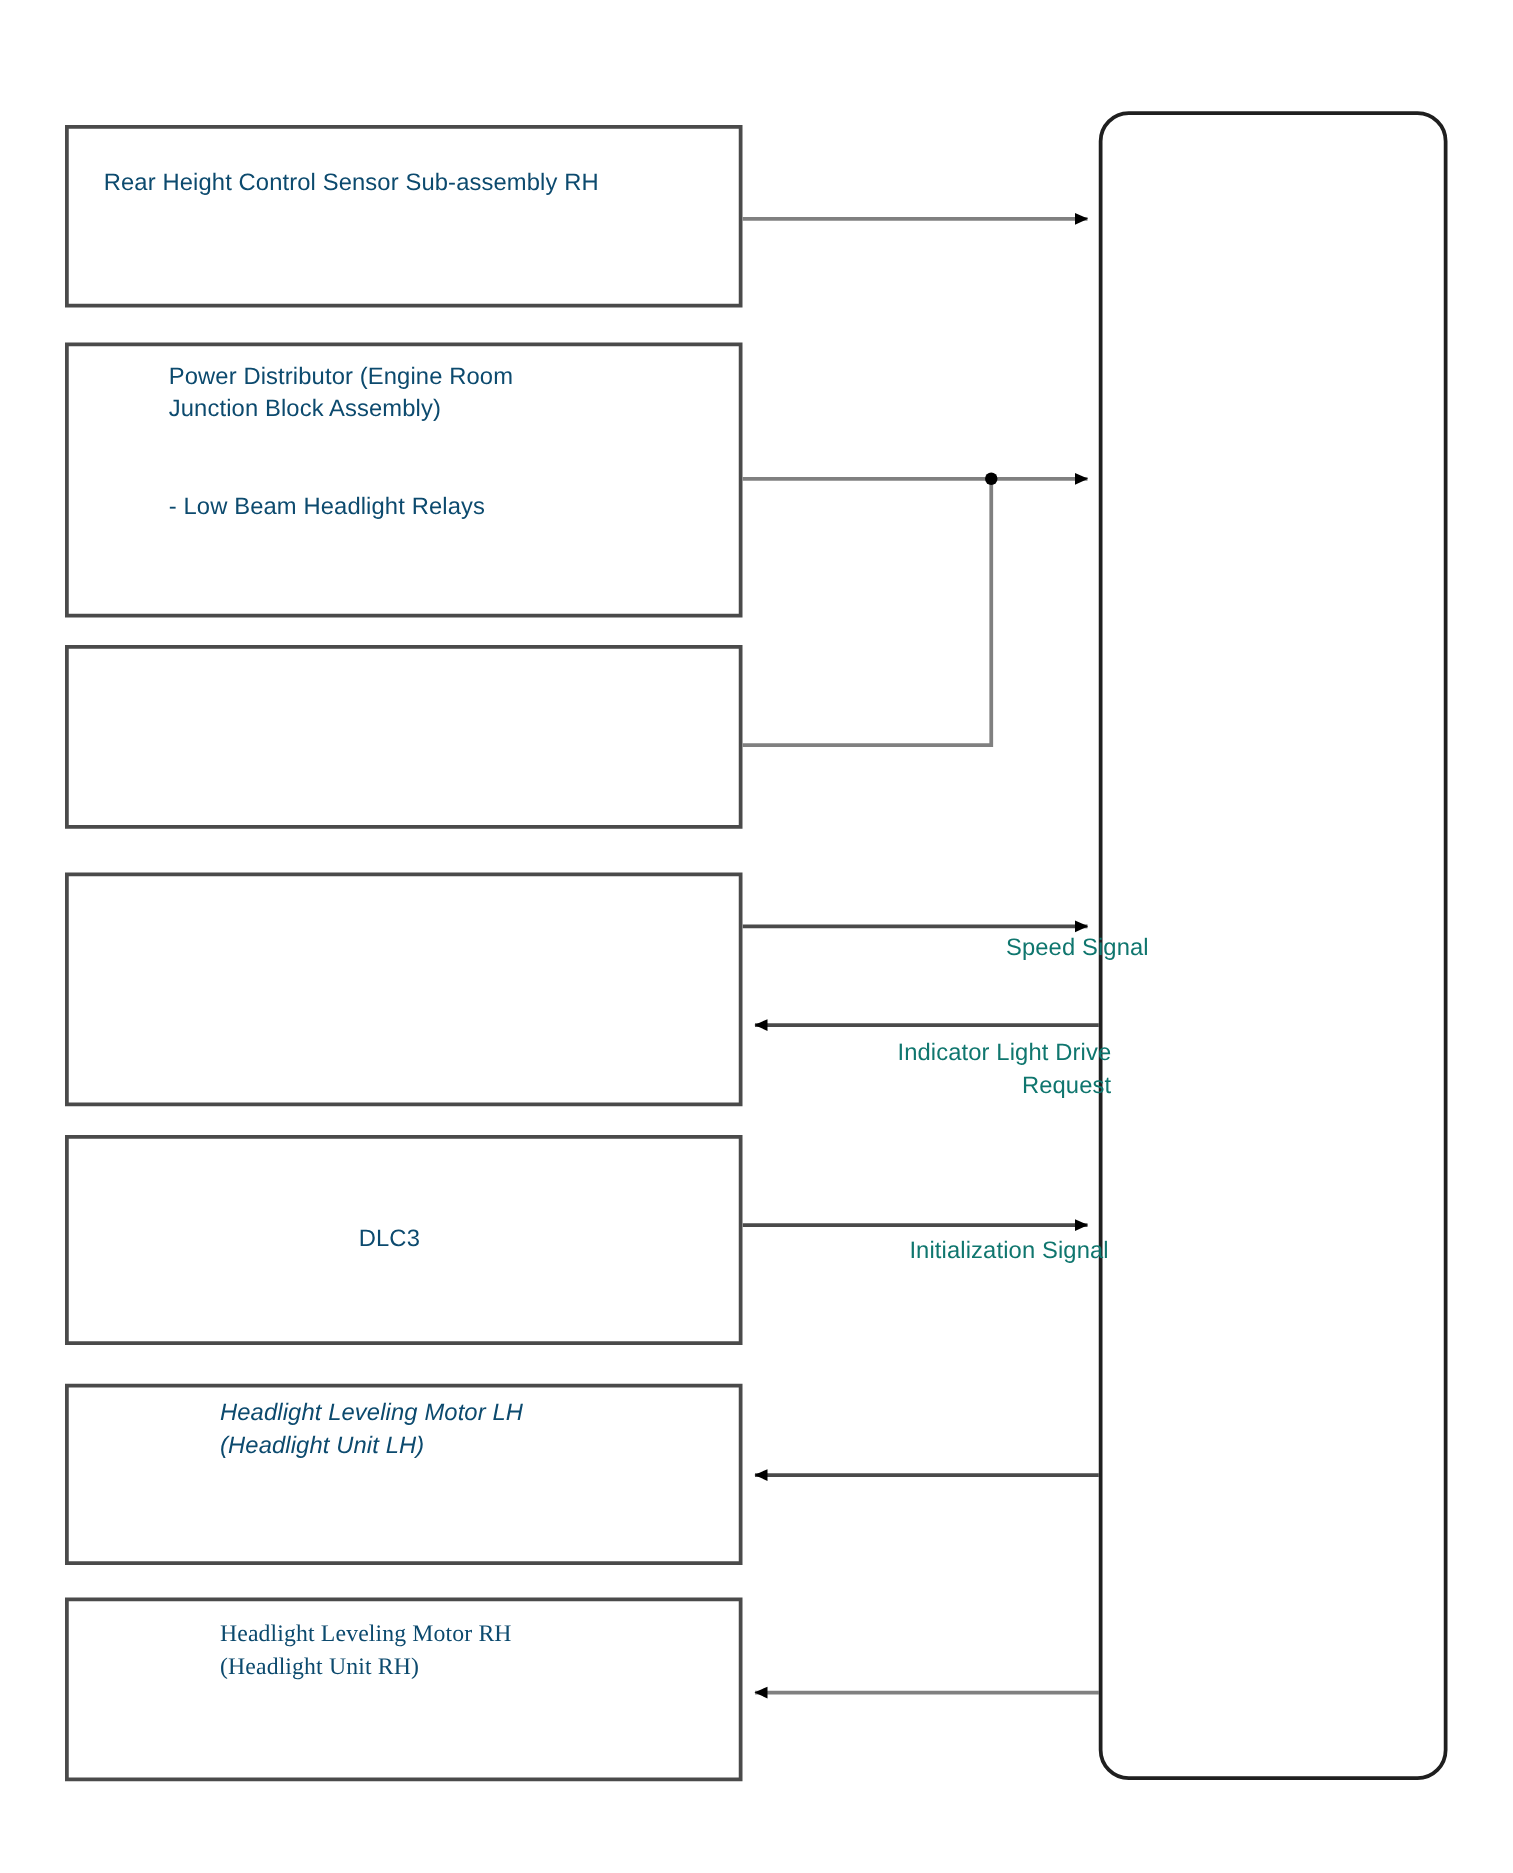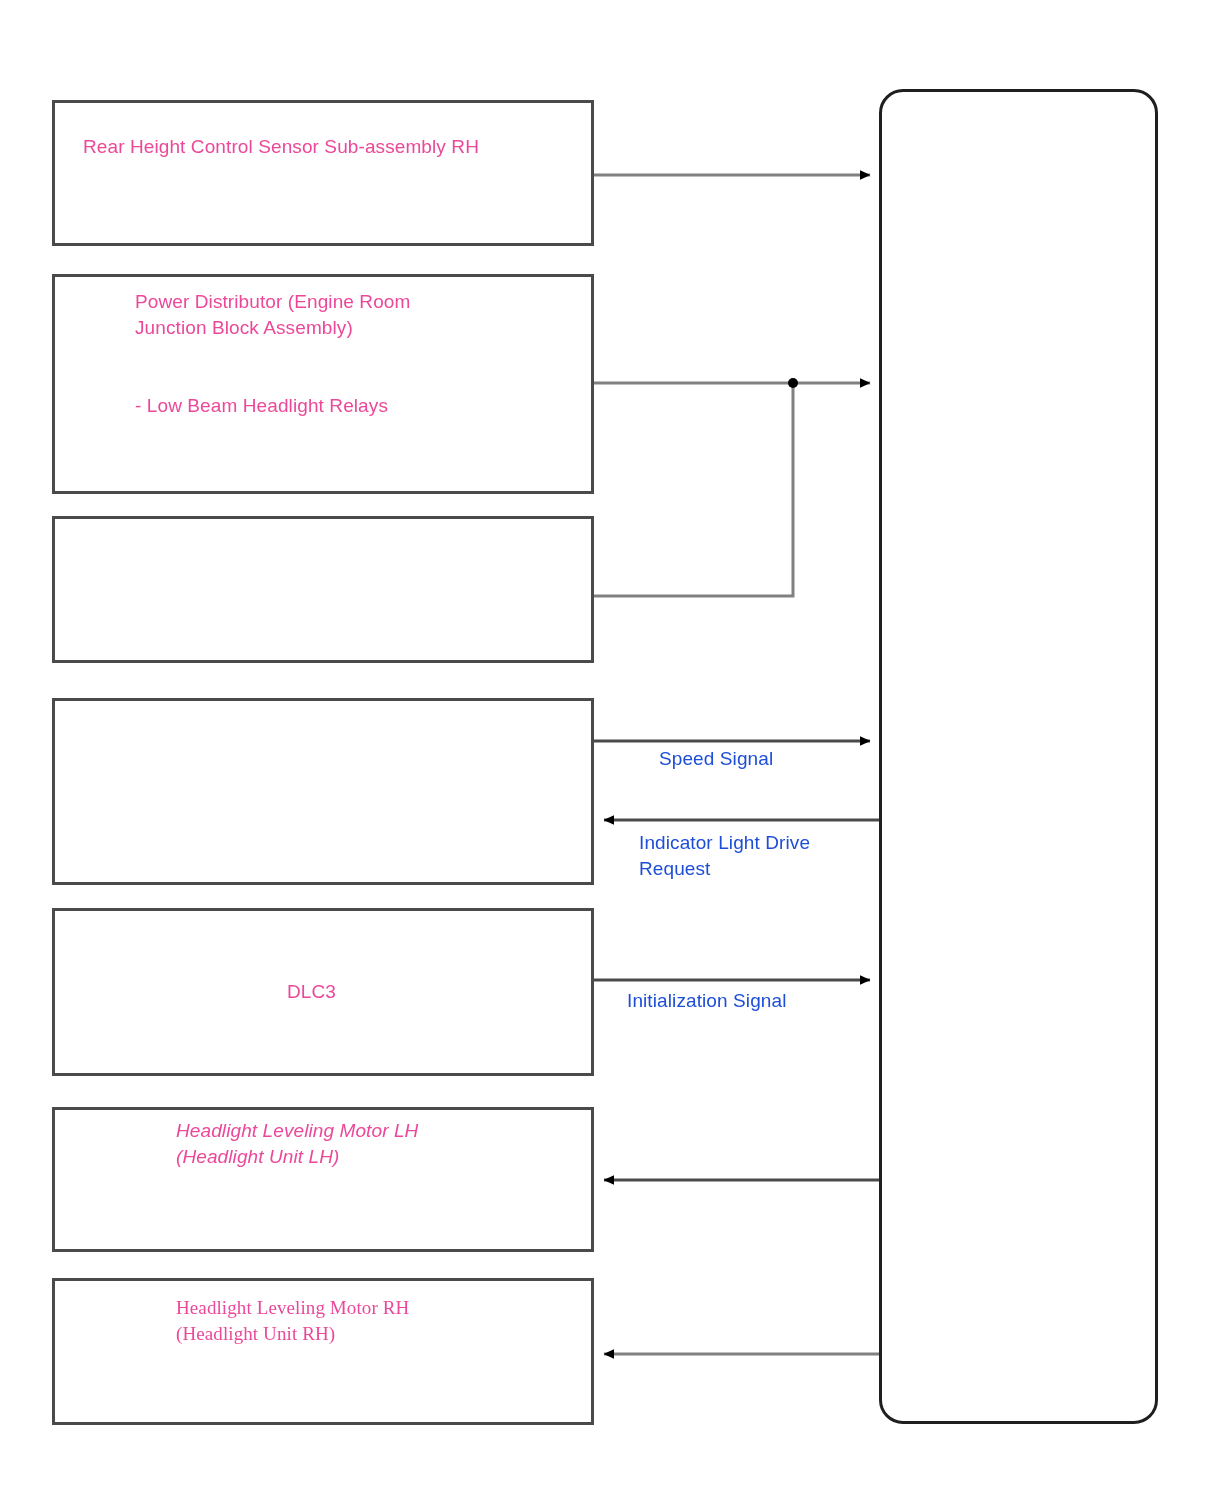--- a/index.html
+++ b/index.html
@@ -36,7 +36,7 @@
   }
   .node-label {
     position: absolute;
-    color: #ec4899;
+    color: #0c4a6e;
     font-size: 19px;
     line-height: 26px;
     white-space: pre-line;

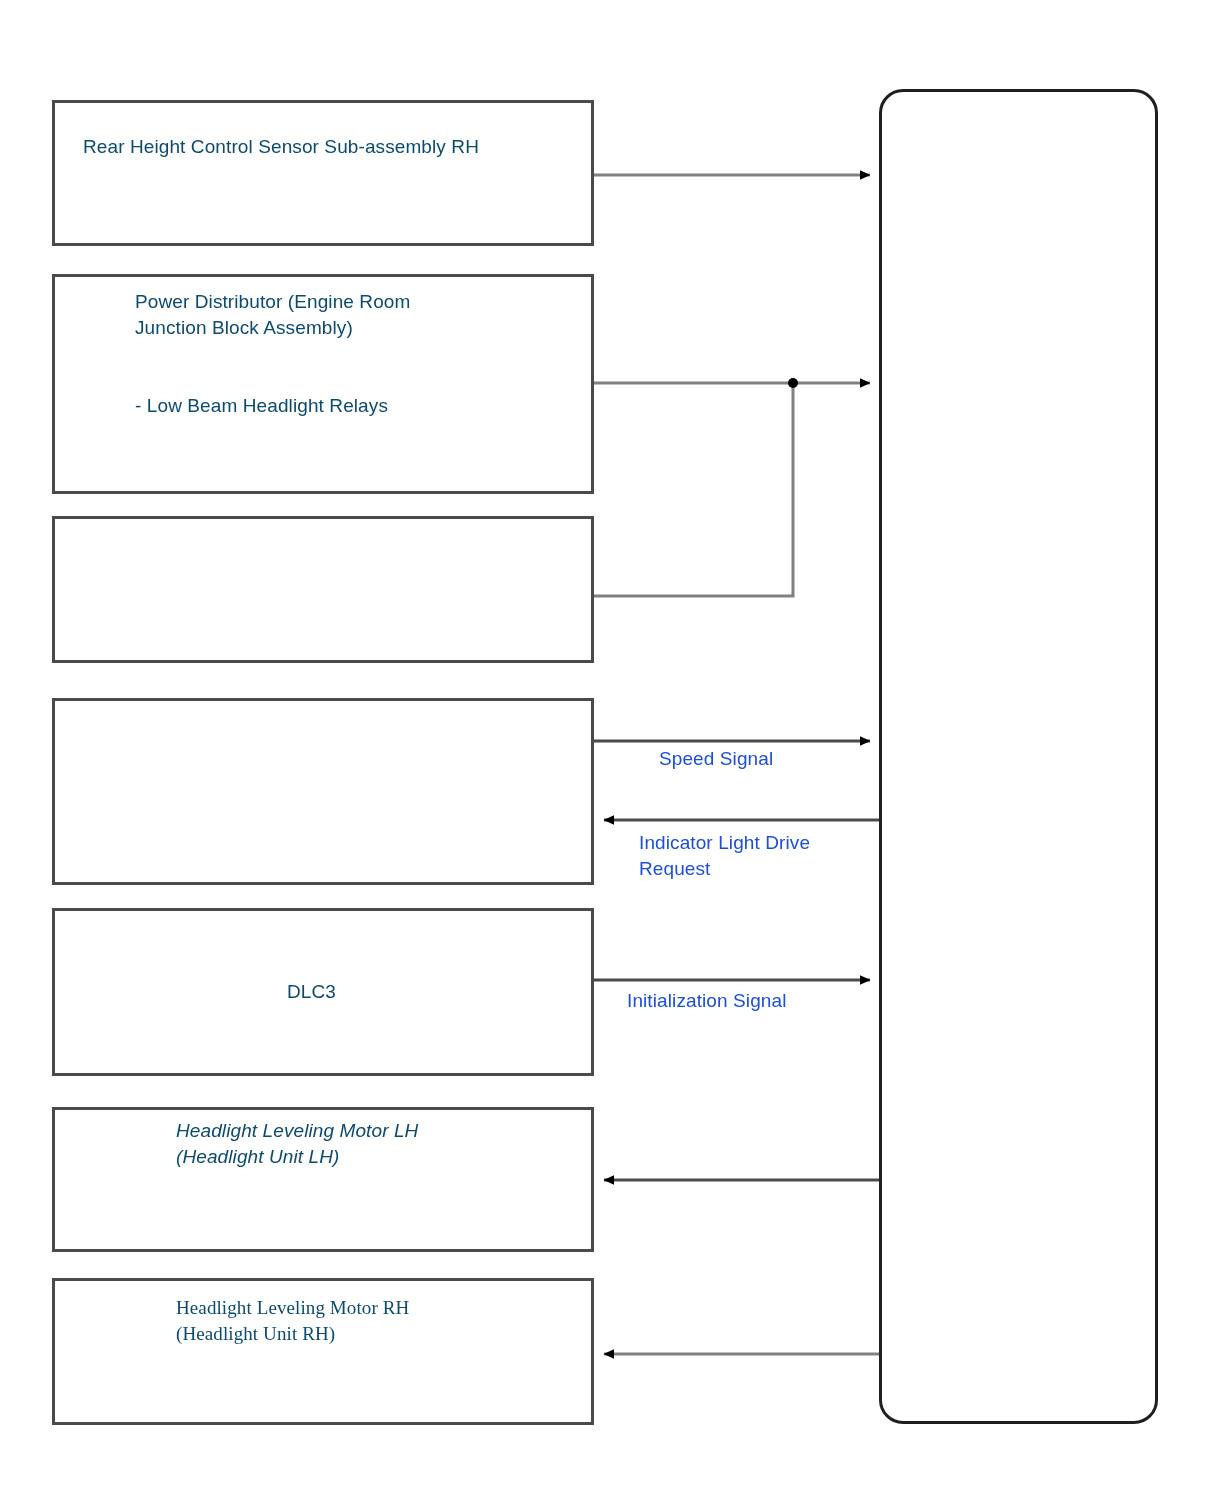--- a/index.html
+++ b/index.html
@@ -44,11 +44,12 @@
   }
   .wire-label {
     position: absolute;
-    color: #1d4ed8;
+    color: #0f766e;
     font-size: 19px;
     line-height: 26px;
     white-space: pre-line;
     letter-spacing: 0.1px;
+    text-align: right;
   }
 </style>
 </head>

